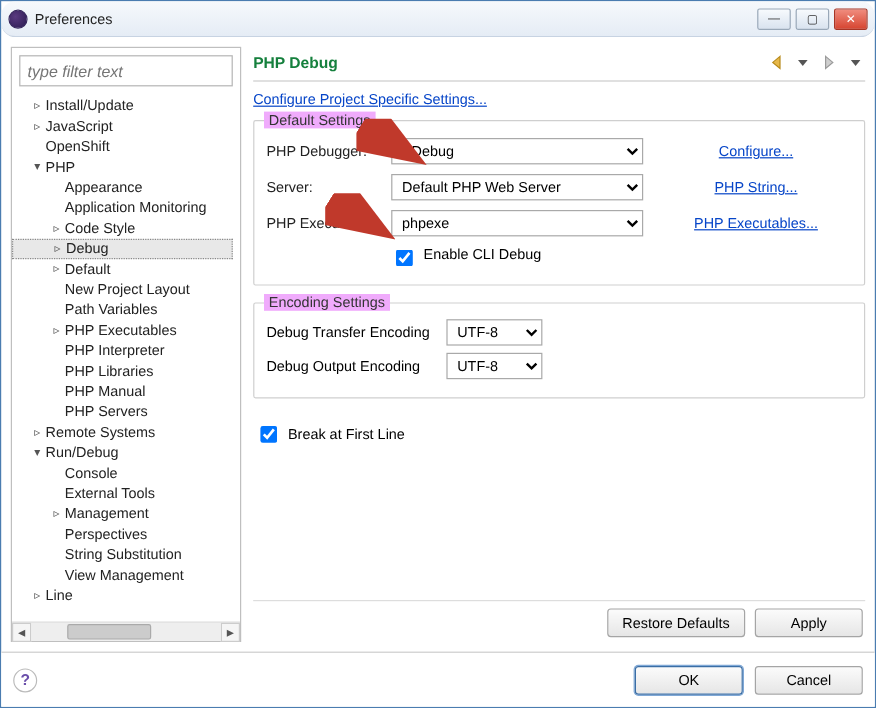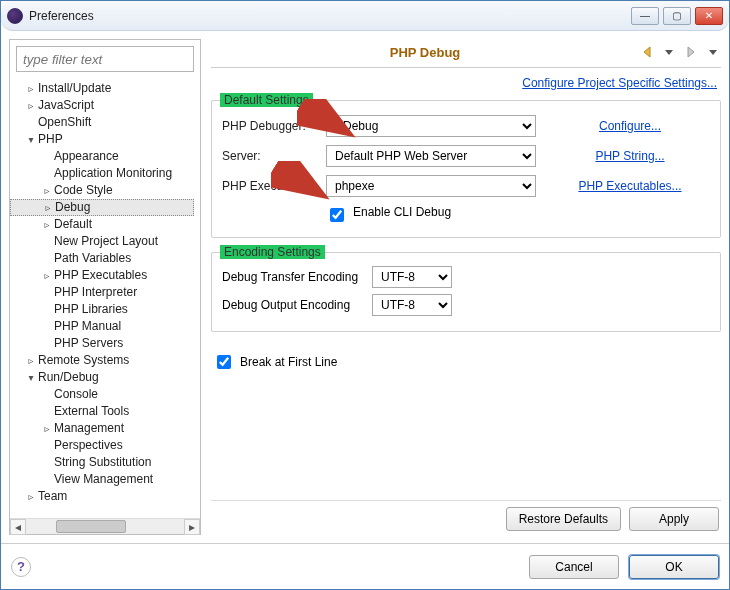--- a/index.html
+++ b/index.html
@@ -127,9 +127,8 @@
     display: flex; align-items: center; height: 26px;
   }
   .header-row h2 {
-    margin: 0; font-size: 13px; font-weight: bold; color: #a16207;
+    margin: 0; font-size: 13px; font-weight: bold; color: #15803d;
     flex: 1;
-    text-align: center;
   }
   .nav-btns { display: flex; gap: 6px; align-items: center; }
   .nav-btn {

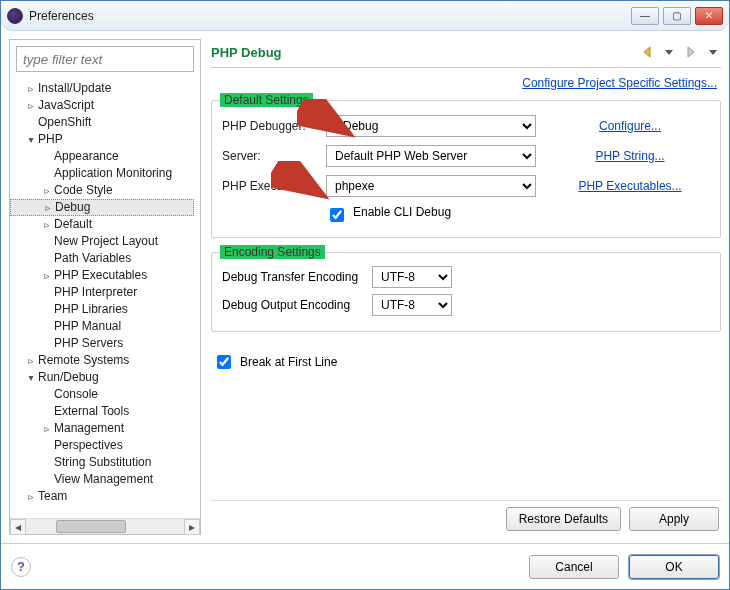--- a/index.html
+++ b/index.html
@@ -141,7 +141,7 @@
   .header-sep {
     height: 1px; background: #ccc; margin: 2px 0 8px 0;
   }
-  .proj-link-row { text-align: right; padding-right: 4px; margin-bottom: 10px; }
+  .proj-link-row { padding-right: 4px; margin-bottom: 10px; }
   a.link { color: #0645c8; text-decoration: underline; cursor: pointer; }
   
   .group {

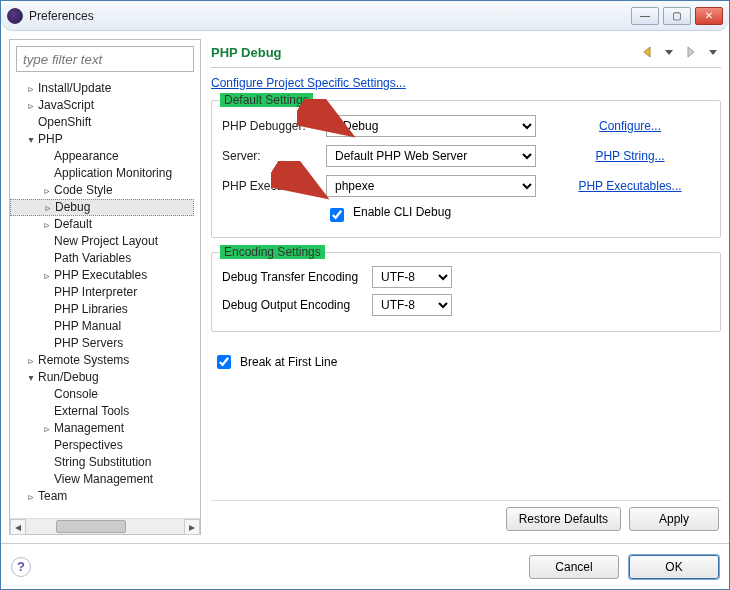--- a/index.html
+++ b/index.html
@@ -153,7 +153,7 @@
   }
   .group .legend {
     position: absolute; top: -8px; left: 8px;
-    background: #22c55e; padding: 0 4px; font-size: 12px; color: #333;
+    background: #f0abfc; padding: 0 4px; font-size: 12px; color: #333;
   }
   .form-row {
     display: grid;

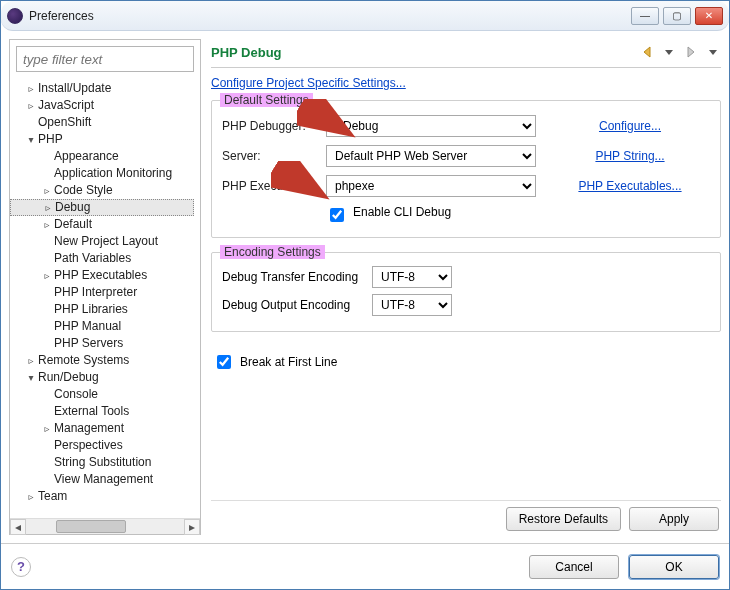--- a/index.html
+++ b/index.html
@@ -337,7 +337,7 @@
           </div>
           <div class="tree-row indent-1">
             <span class="twisty">▹</span>
-            <span>Team</span>
+            <span>Line</span>
           </div>
         </div>
     </div>

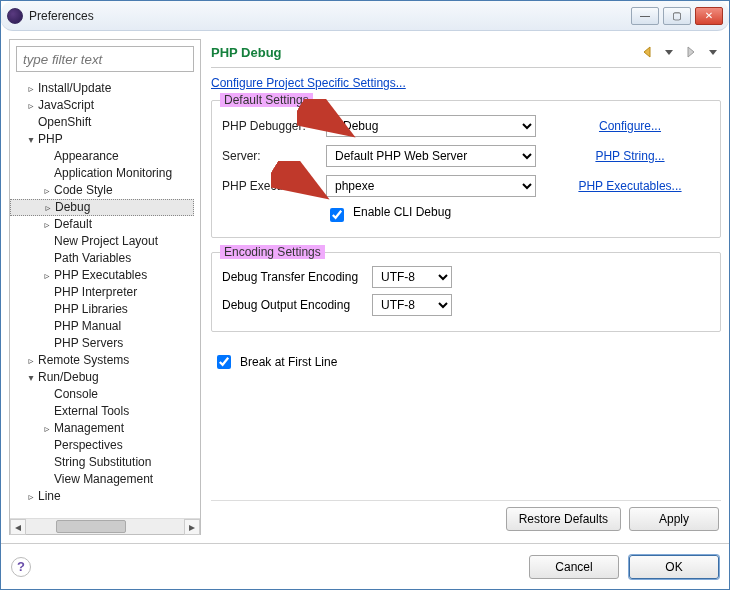--- a/index.html
+++ b/index.html
@@ -459,8 +459,8 @@
 <div class="footer">
   <div class="help-icon">?</div>
   <div class="footer-spacer"></div>
+  <button class="btn default">OK</button>
   <button class="btn">Cancel</button>
-  <button class="btn default">OK</button>
 </div>
 
 </body></html>

